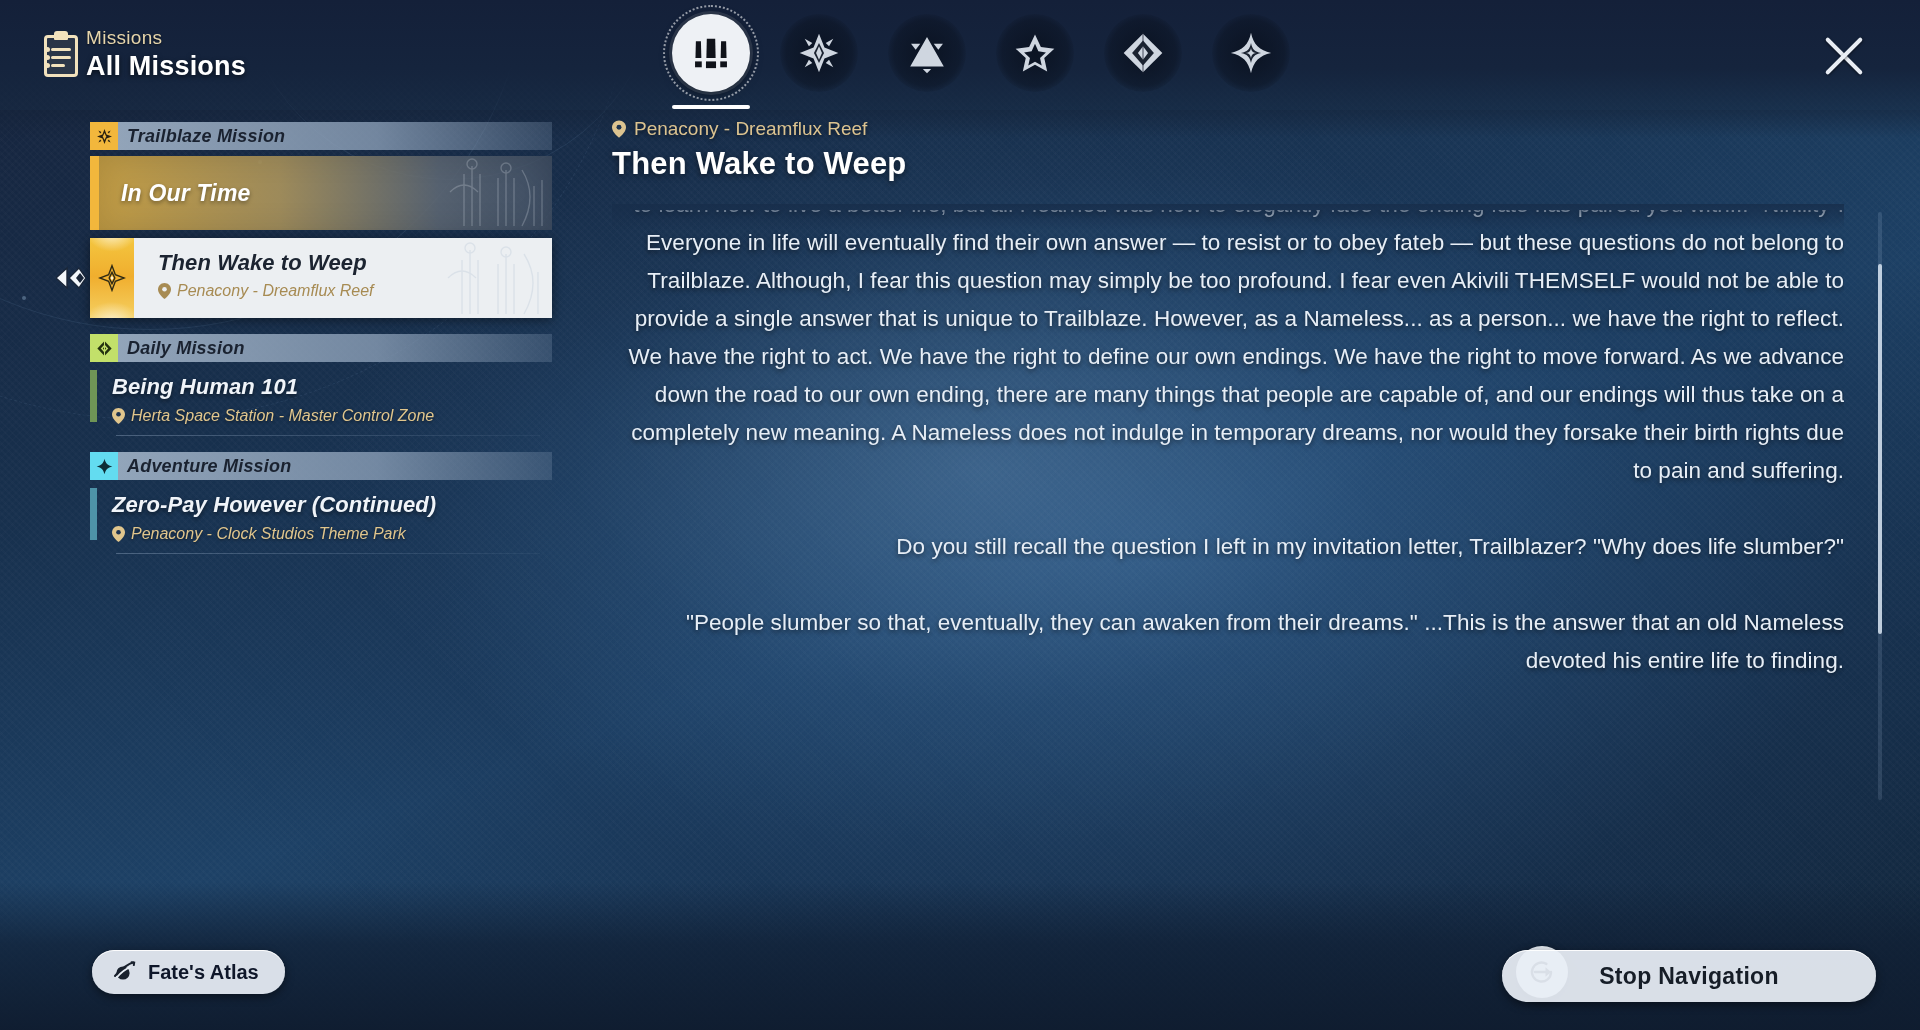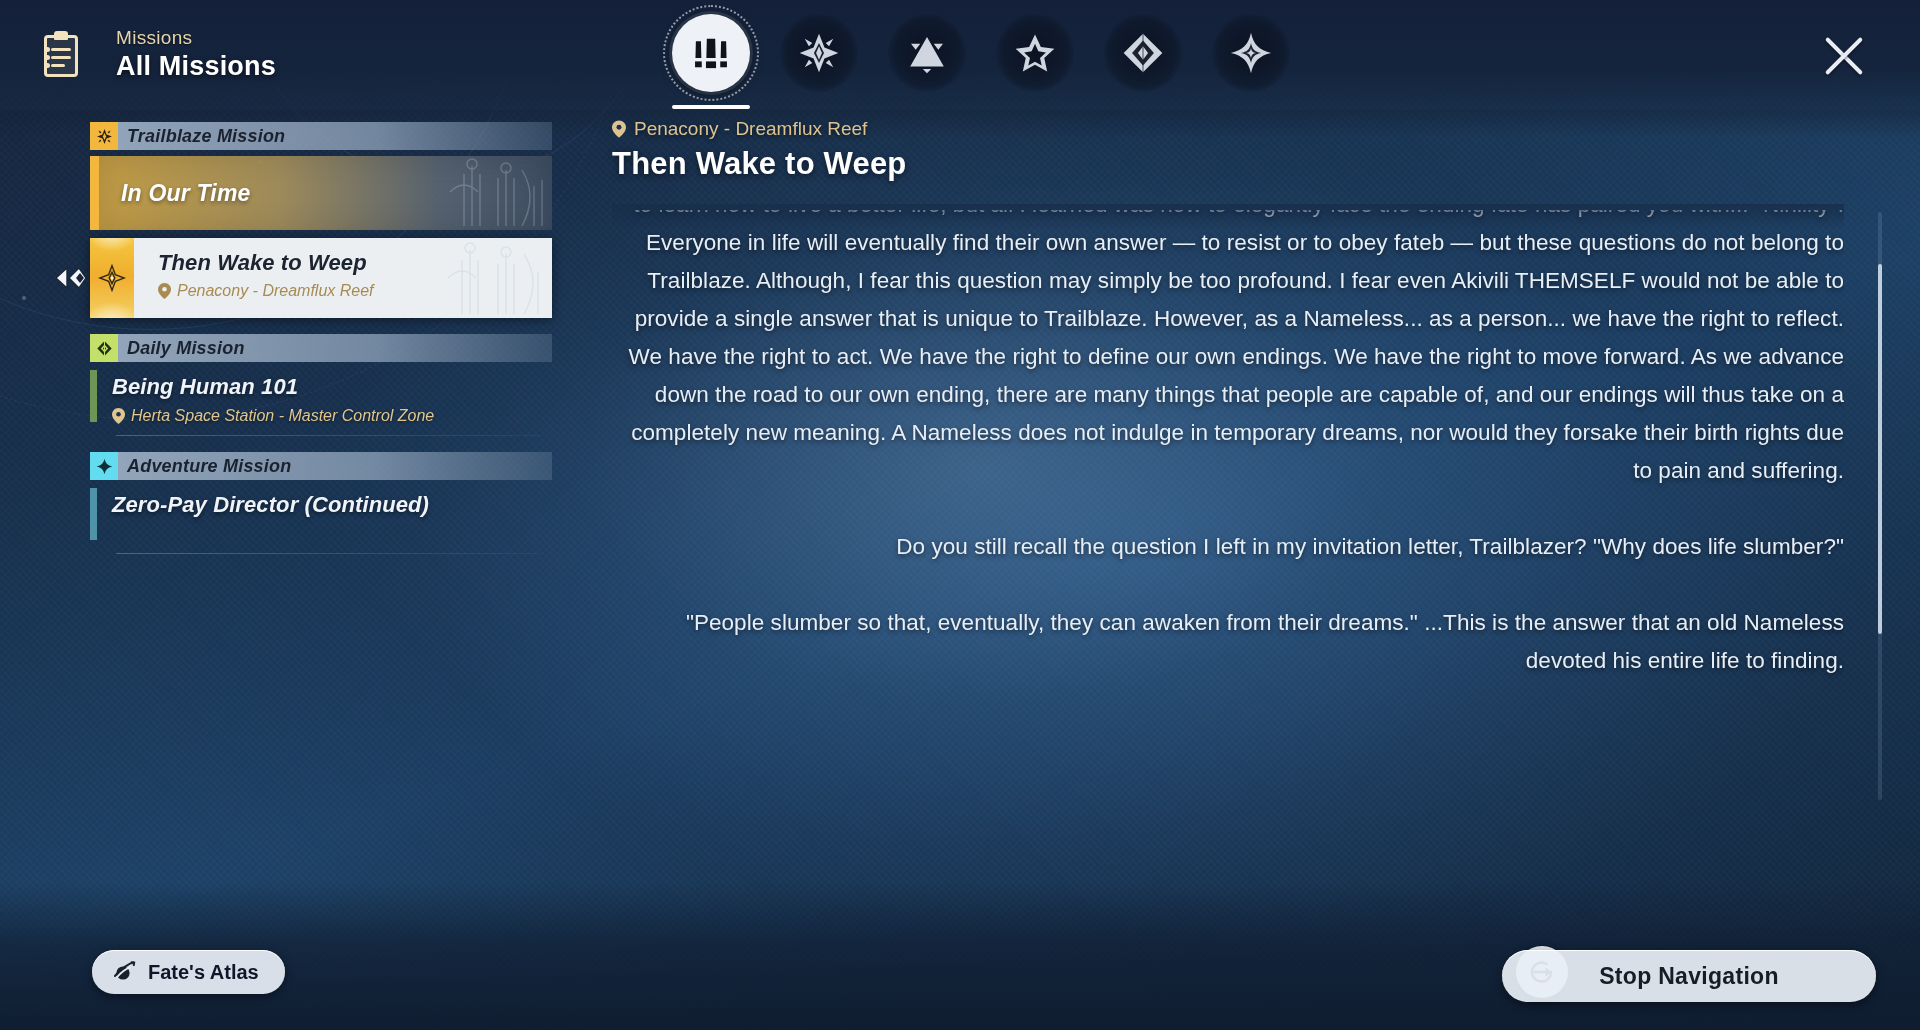--- a/index.html
+++ b/index.html
@@ -54,7 +54,7 @@
 
   .title-group {
     position: absolute; left: 42px; top: 26px;
-    display: flex; align-items: center; gap: 34px; z-index: 6;
+    display: flex; align-items: center; gap: 4px; z-index: 6;
   }
   .clipboard-icon { width: 40px; height: 46px; position: relative; }
   .clipboard-icon .board {

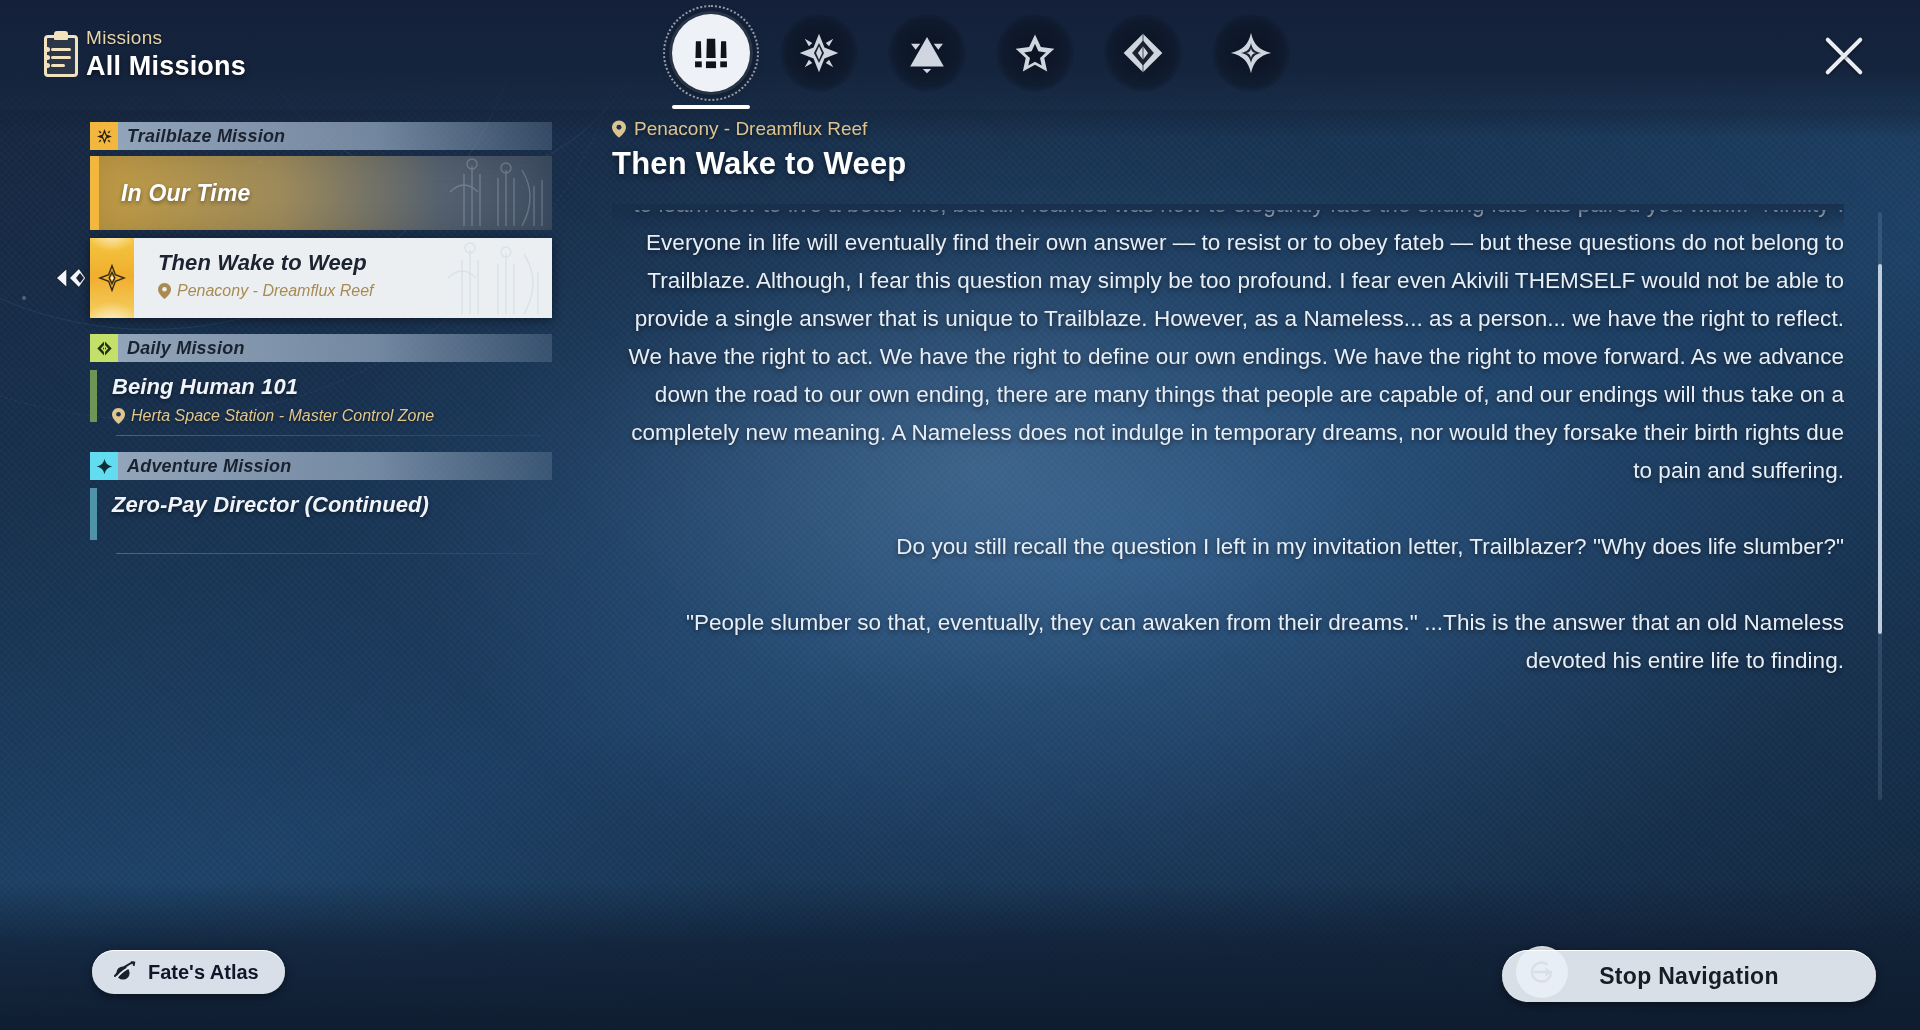--- a/index.html
+++ b/index.html
@@ -511,7 +511,7 @@
 
       <div class="card-plain">
         <div class="accent" style="background:#4e93a8;"></div>
-        <div class="ttl">Zero-Pay Director (Continued)</div>
+        <div class="ttl">Zero-Pay However (Continued)</div>
         <div class="sep"></div>
       </div>
     </div>

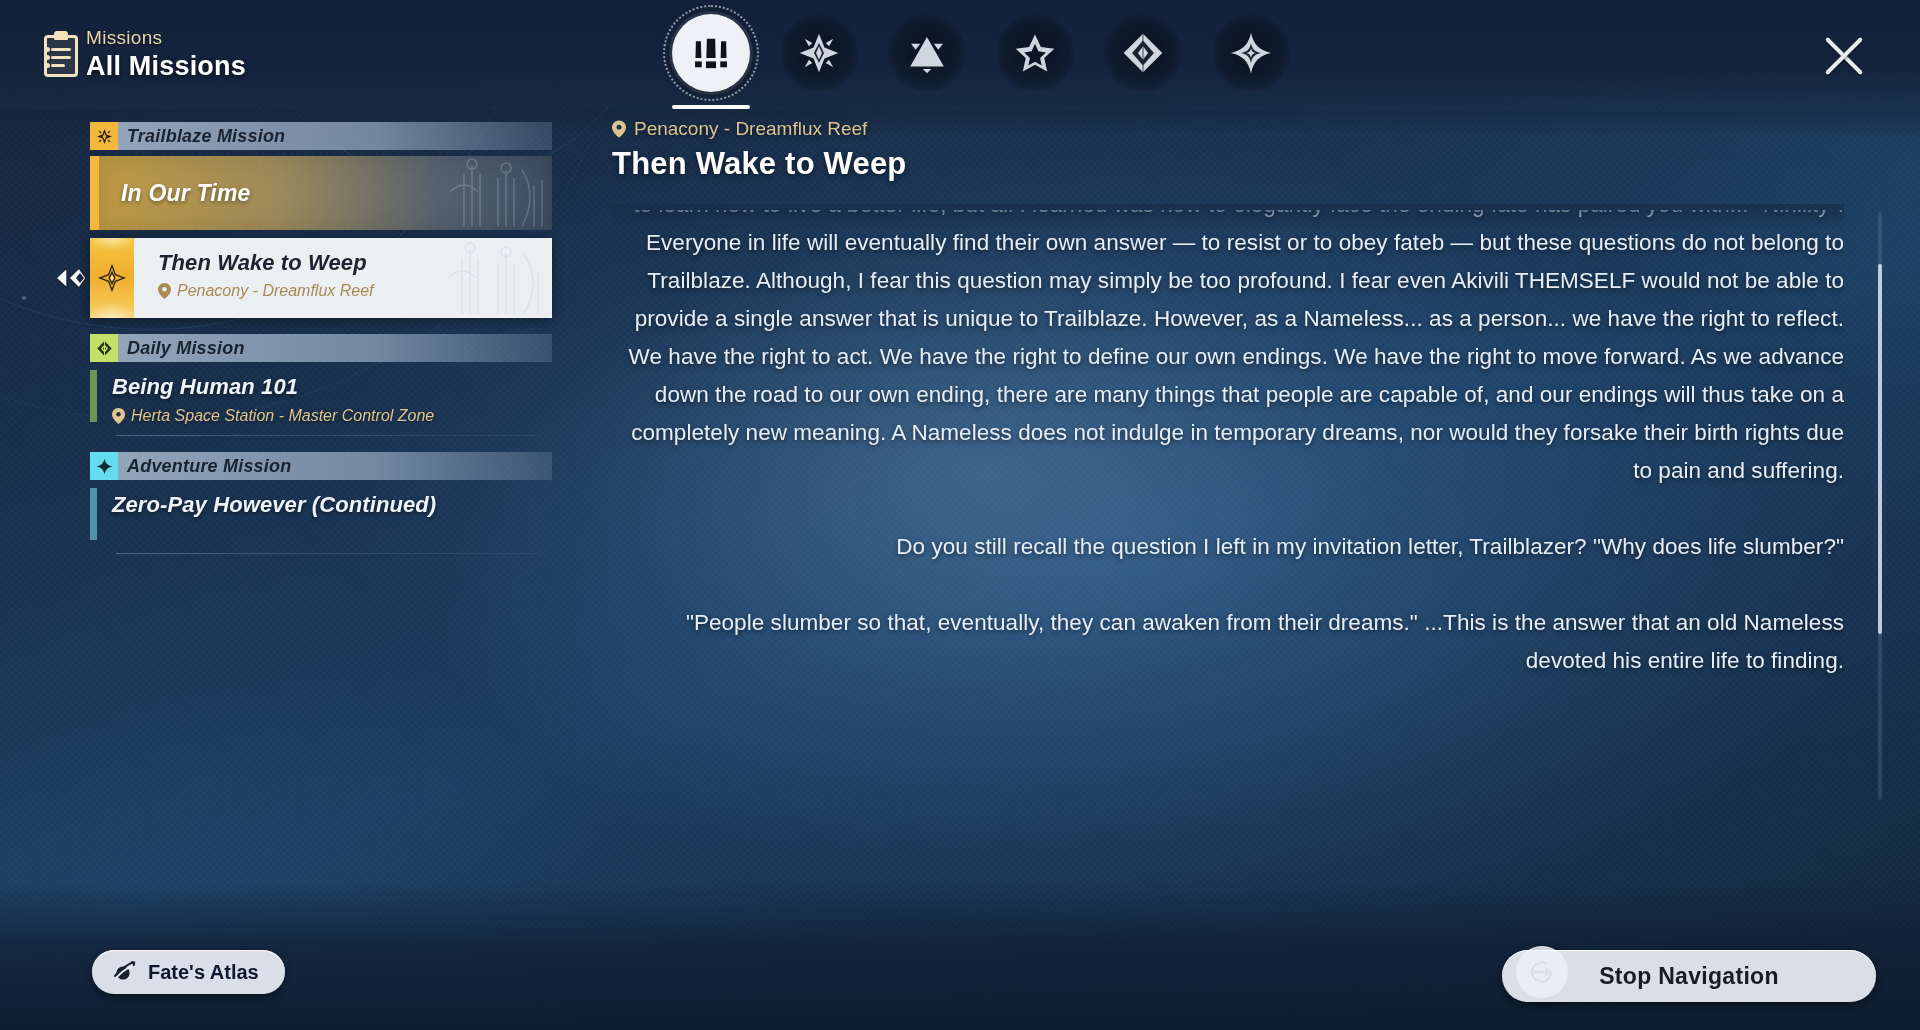--- a/index.html
+++ b/index.html
@@ -512,6 +512,13 @@
       <div class="card-plain">
         <div class="accent" style="background:#4e93a8;"></div>
         <div class="ttl">Zero-Pay However (Continued)</div>
+        <div class="loc">
+          <svg class="pin" viewBox="0 0 13 16">
+            <path d="M6.5 0 C2.9 0 0 2.9 0 6.5 C0 11 6.5 16 6.5 16 S13 11 13 6.5 C13 2.9 10.1 0 6.5 0 Z" fill="#e1c68d"></path>
+            <circle cx="6.5" cy="6.3" r="2.3" fill="#1d3350"></circle>
+          </svg>
+          <span>Penacony - Clock Studios Theme Park</span>
+        </div>
         <div class="sep"></div>
       </div>
     </div>

